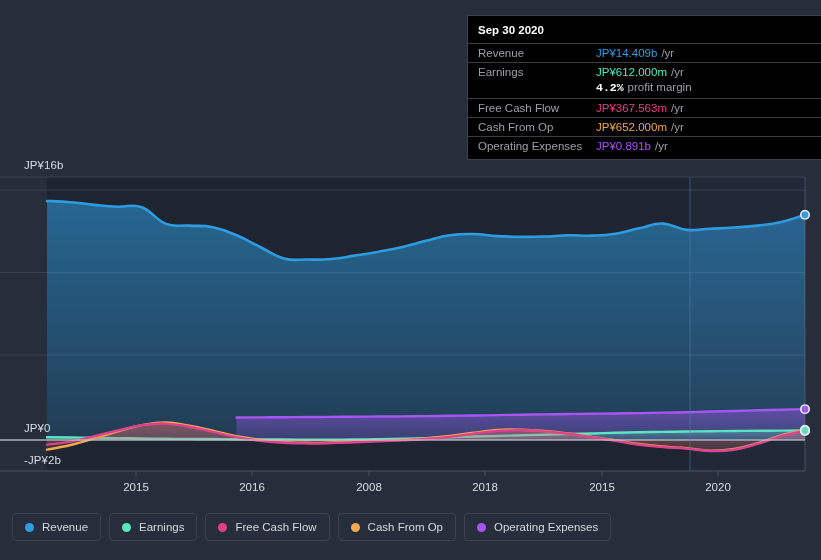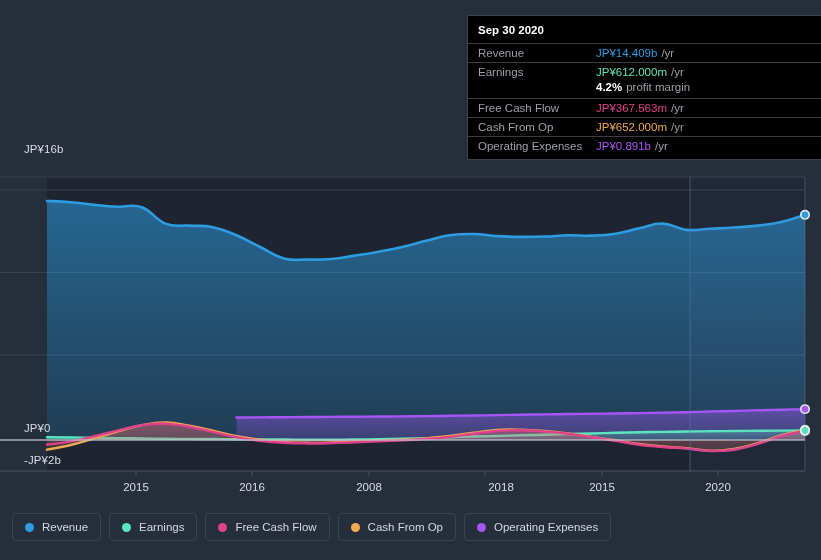--- a/index.html
+++ b/index.html
@@ -62,7 +62,7 @@
     flex: 0 0 118px;
   }
   .tt-val { font-size: 11.5px; white-space: nowrap; }
-  .tt-val b { font-weight: bold; }
+  .tt-val b { font-weight: bold; font-family: Liberation Mono, monospace; }
   .tt-unit { color: #9BA0A8; font-size: 11.5px; margin-left: 4px; }
 
   

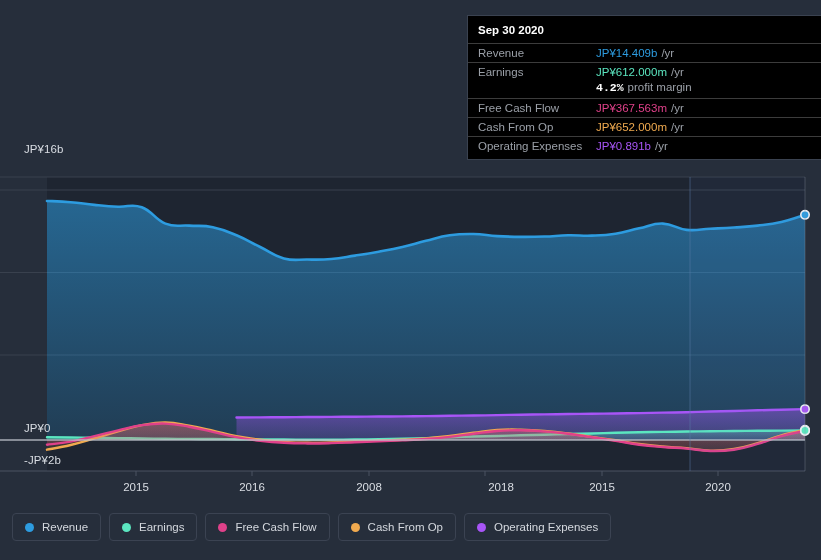--- a/index.html
+++ b/index.html
@@ -162,7 +162,7 @@
   </div>
 
   <div id="y-axis">
-      <div class="y-label" style="left: 24px; top: 143px; text-align: right;">JP¥16b</div>
+      <div class="y-label" style="left: 24px; top: 159px; text-align: right;">JP¥16b</div>
       <div class="y-label" style="left: 24px; top: 422px;">JP¥0</div>
       <div class="y-label" style="left: 24px; top: 454px;">-JP¥2b</div>
     </div>

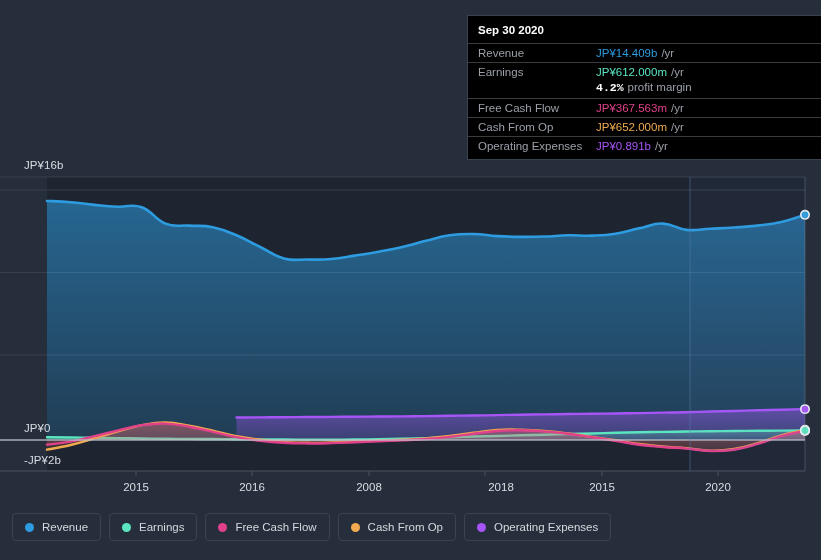--- a/index.html
+++ b/index.html
@@ -171,7 +171,7 @@
       <div class="x-label" style="left: 136px; top: 481px;">2015</div>
       <div class="x-label" style="left: 252px; top: 481px;">2016</div>
       <div class="x-label" style="left: 369px; top: 481px;">2008</div>
-      <div class="x-label" style="left: 501px; top: 481px;">2018</div>
+      <div class="x-label" style="left: 485px; top: 481px;">2018</div>
       <div class="x-label" style="left: 602px; top: 481px;">2015</div>
       <div class="x-label" style="left: 718px; top: 481px;">2020</div>
     </div>

